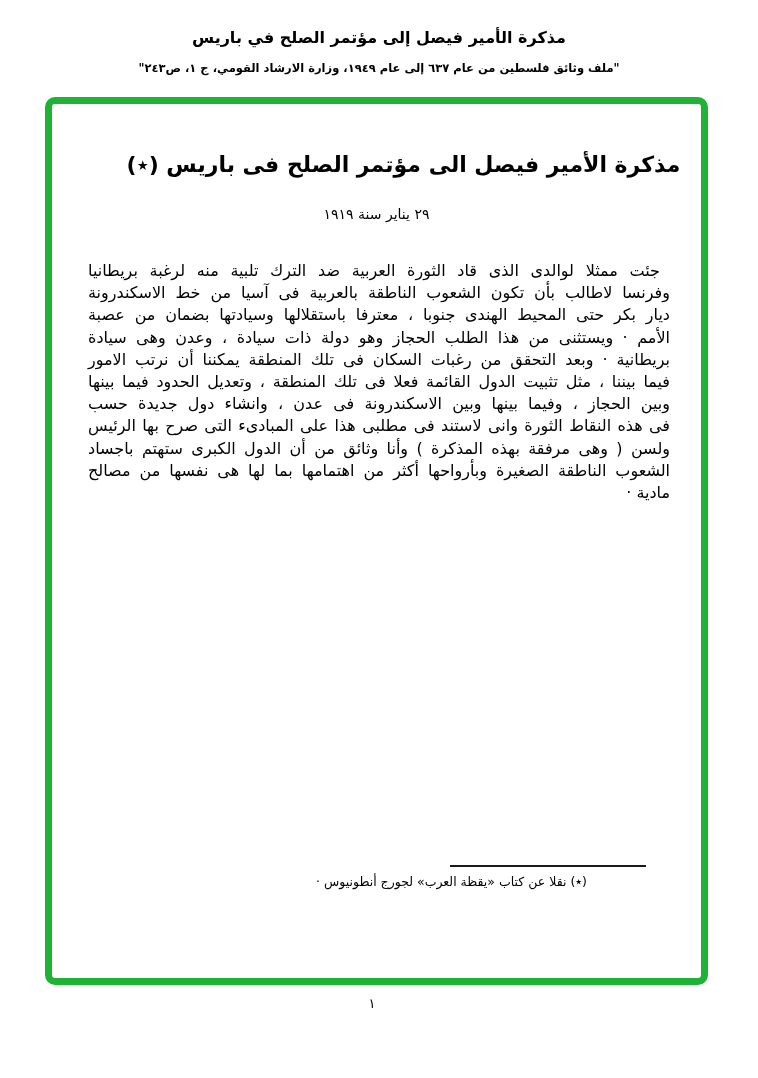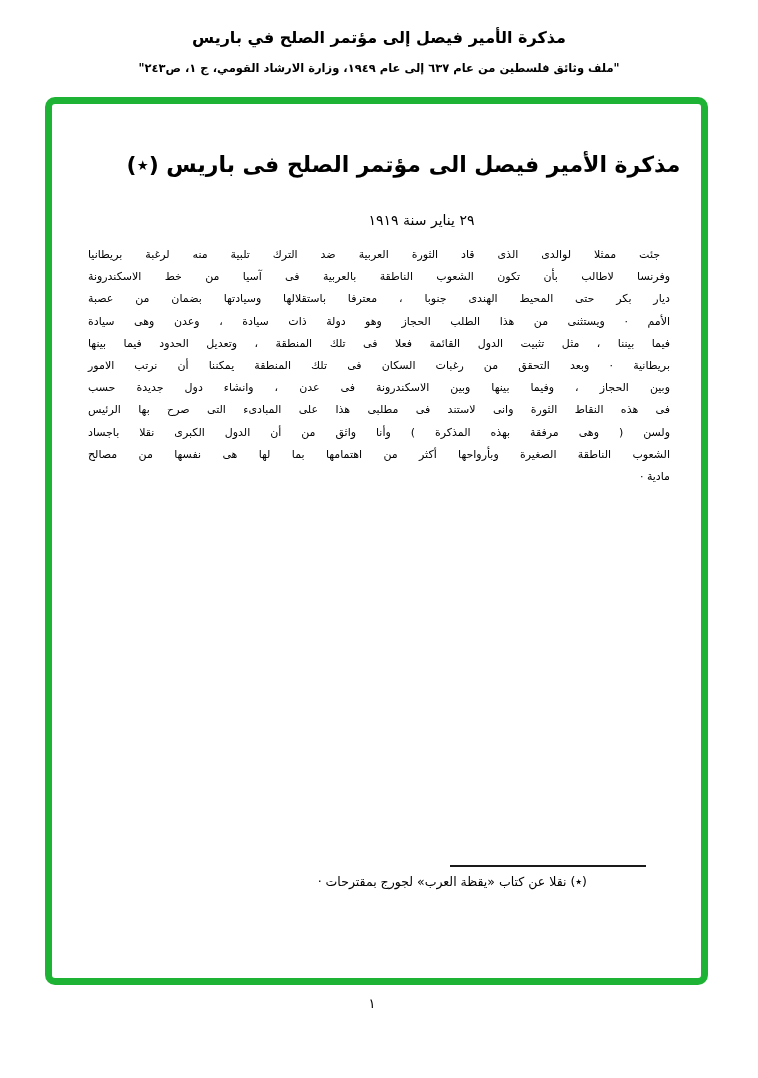--- a/index.html
+++ b/index.html
@@ -65,13 +65,12 @@
   }
   .doc-date {
     position: absolute;
-    top: 108px;
+    top: 102px;
     left: 0;
     width: 100%;
     text-align: center;
     direction: rtl;
     font-size: 14px;
-    padding-left: 45px;
   }
   .doc-body {
     position: absolute;

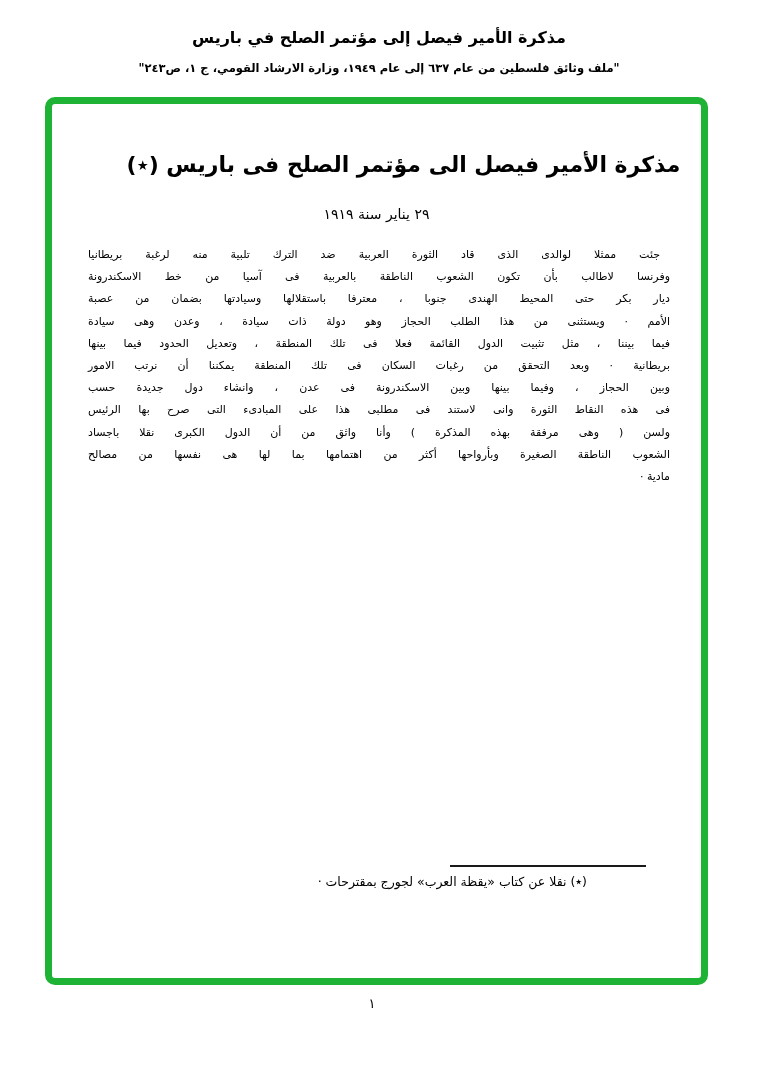--- a/index.html
+++ b/index.html
@@ -74,11 +74,11 @@
   }
   .doc-body {
     position: absolute;
-    top: 140px;
+    top: 156px;
     left: 36px;
     width: 582px;
     direction: rtl;
-    font-size: 11px;
+    font-size: 16px;
     line-height: 22.2px;
   }
   .body-line {

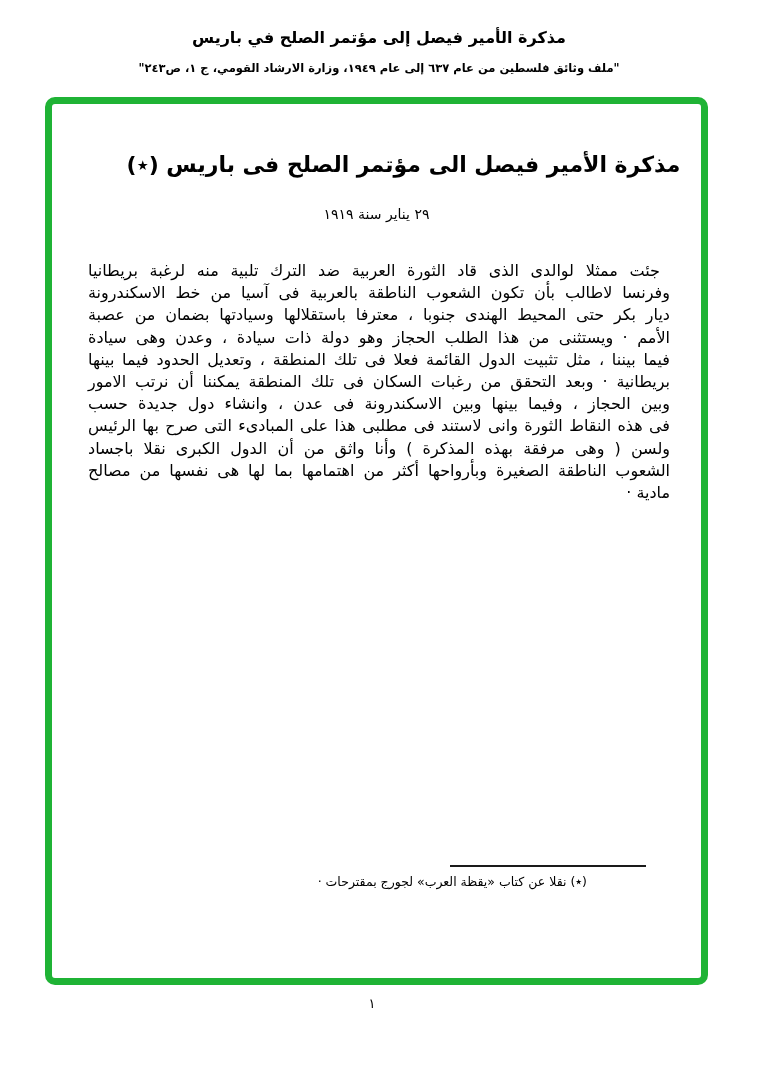--- a/index.html
+++ b/index.html
@@ -141,8 +141,8 @@
       <div class="body-line">وفرنسا لاطالب بأن تكون الشعوب الناطقة بالعربية فى آسيا من خط الاسكندرونة</div>
       <div class="body-line">ديار بكر حتى المحيط الهندى جنوبا ، معترفا باستقلالها وسيادتها بضمان من عصبة</div>
       <div class="body-line">الأمم · ويستثنى من هذا الطلب الحجاز وهو دولة ذات سيادة ، وعدن وهى سيادة</div>
+      <div class="body-line">بريطانية · وبعد التحقق من رغبات السكان فى تلك المنطقة يمكننا أن نرتب الامور</div>
       <div class="body-line">فيما بيننا ، مثل تثبيت الدول القائمة فعلا فى تلك المنطقة ، وتعديل الحدود فيما بينها</div>
-      <div class="body-line">بريطانية · وبعد التحقق من رغبات السكان فى تلك المنطقة يمكننا أن نرتب الامور</div>
       <div class="body-line">وبين الحجاز ، وفيما بينها وبين الاسكندرونة فى عدن ، وانشاء دول جديدة حسب</div>
       <div class="body-line">فى هذه النقاط الثورة وانى لاستند فى مطلبى هذا على المبادىء التى صرح بها الرئيس</div>
       <div class="body-line">ولسن ( وهى مرفقة بهذه المذكرة ) وأنا واثق من أن الدول الكبرى نقلا باجساد</div>

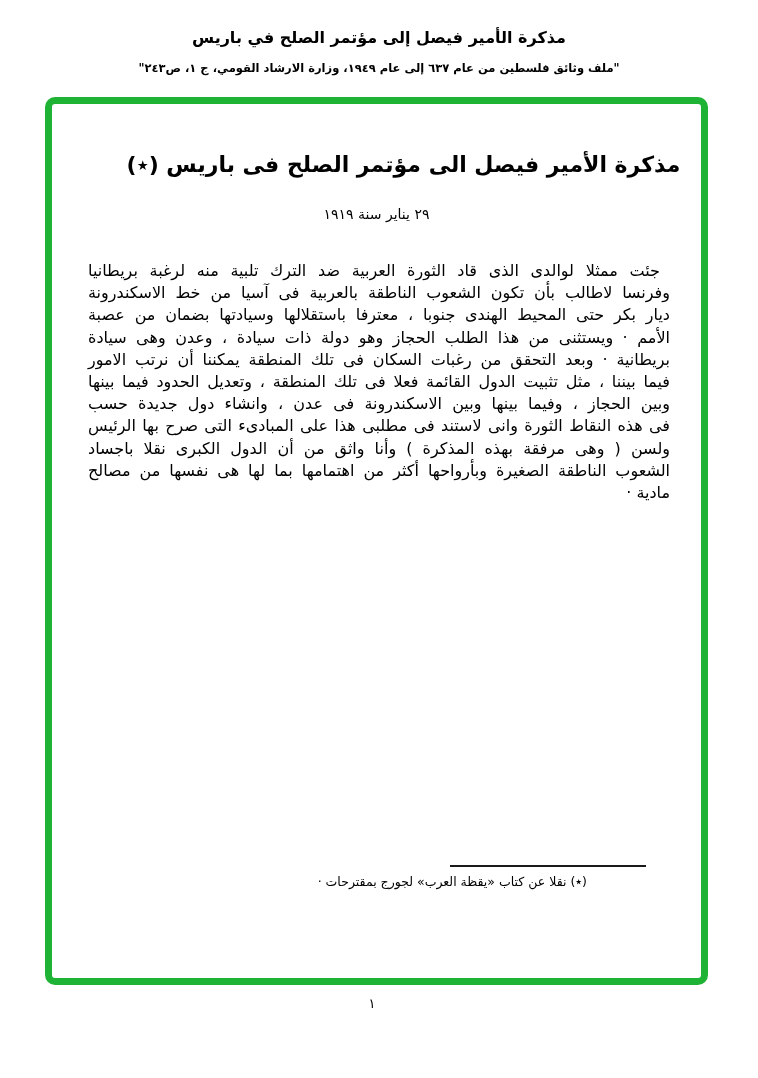--- a/index.html
+++ b/index.html
@@ -145,7 +145,7 @@
       <div class="body-line">فيما بيننا ، مثل تثبيت الدول القائمة فعلا فى تلك المنطقة ، وتعديل الحدود فيما بينها</div>
       <div class="body-line">وبين الحجاز ، وفيما بينها وبين الاسكندرونة فى عدن ، وانشاء دول جديدة حسب</div>
       <div class="body-line">فى هذه النقاط الثورة وانى لاستند فى مطلبى هذا على المبادىء التى صرح بها الرئيس</div>
-      <div class="body-line">ولسن ( وهى مرفقة بهذه المذكرة ) وأنا واثق من أن الدول الكبرى نقلا باجساد</div>
+      <div class="body-line">ولسن ( وهى مرفقة بهذه المذكرة ) وأنا وثائق من أن الدول الكبرى ستهتم باجساد</div>
       <div class="body-line">الشعوب الناطقة الصغيرة وبأرواحها أكثر من اهتمامها بما لها هى نفسها من مصالح</div>
       <div class="body-line last">مادية ·</div>
     </div>

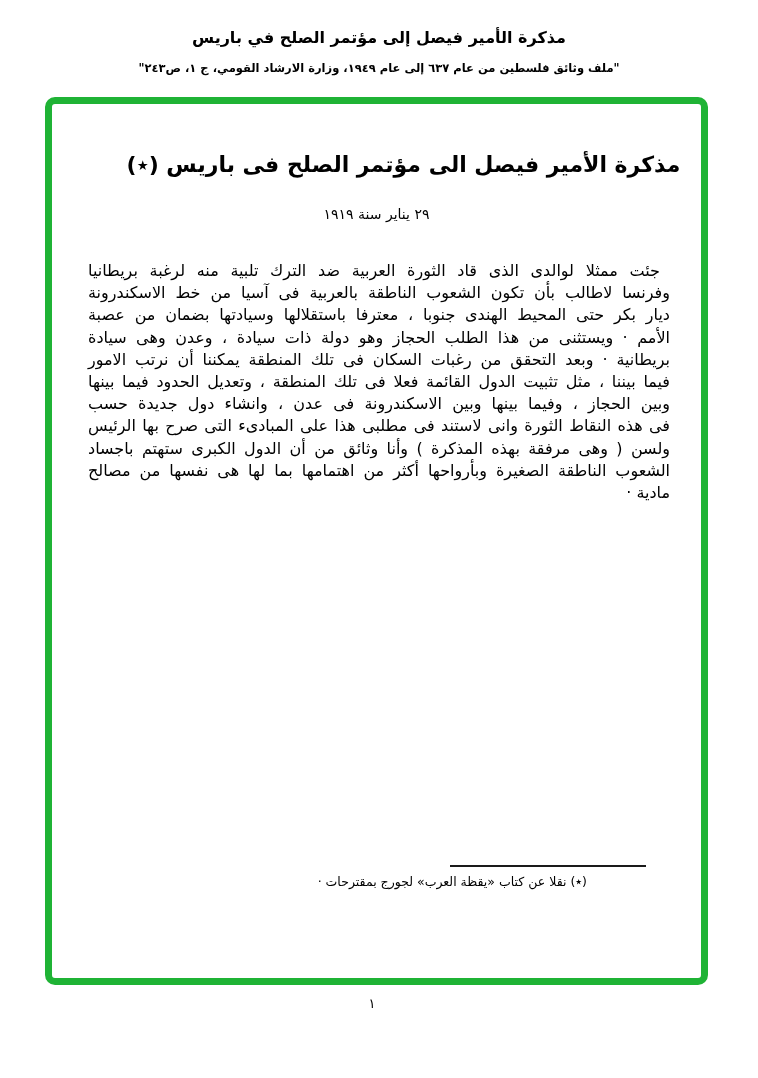--- a/index.html
+++ b/index.html
@@ -152,7 +152,7 @@
 
     <div class="footnote-rule"></div>
 
-    <div class="footnote">(٭) نقلا عن كتاب «يقظة العرب» لجورج بمقترحات ·</div>
+    <div class="footnote">(٭) نقلا عن كتاب «يقظة العرب» لجورج أنطونيوس ·</div>
 
   </div>
 

